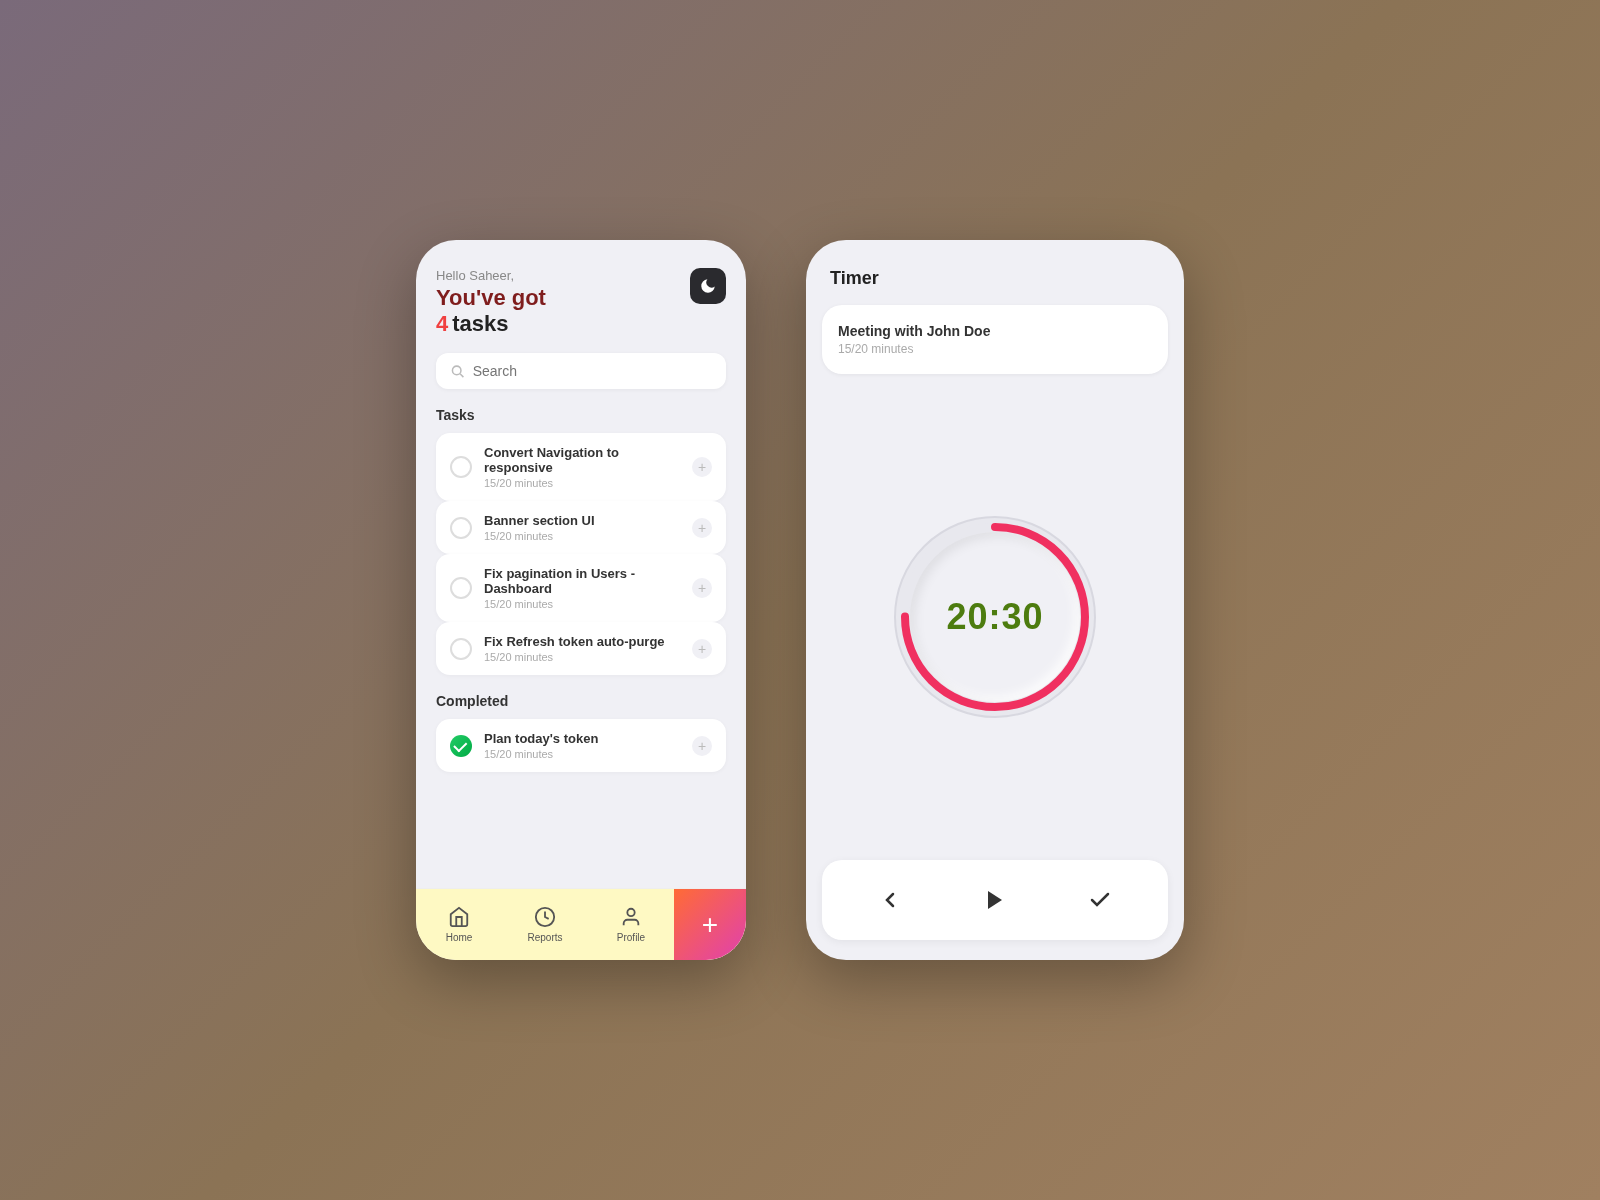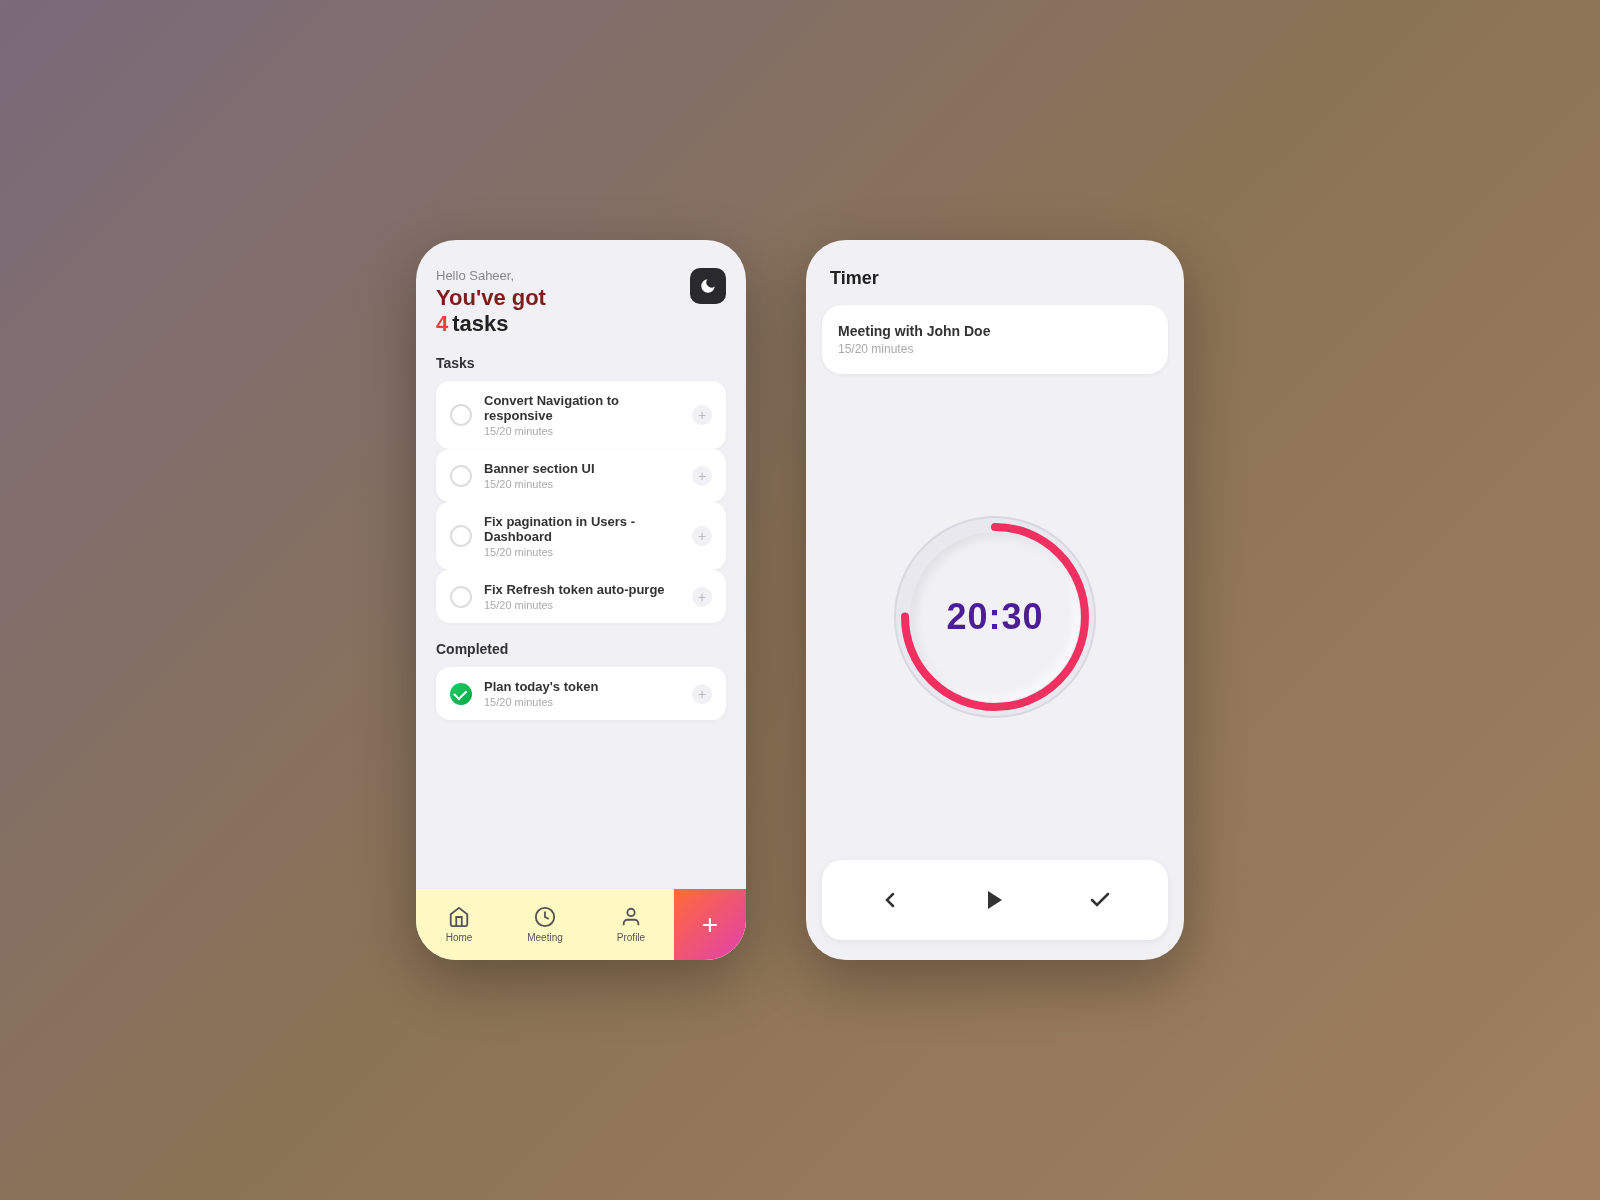--- a/index.html
+++ b/index.html
@@ -354,6 +354,13 @@
       </div>
     </div>
 
+    <div class="search-bar">
+      <svg class="search-icon-svg" viewBox="0 0 24 24" fill="none" stroke="#bbb" stroke-width="2.5">
+        <circle cx="11" cy="11" r="7"></circle>
+        <line x1="16.5" y1="16.5" x2="22" y2="22"></line>
+      </svg>
+      <input type="text" placeholder="Search" style="">
+    </div>
 
     <div class="section-title">Tasks</div>
 

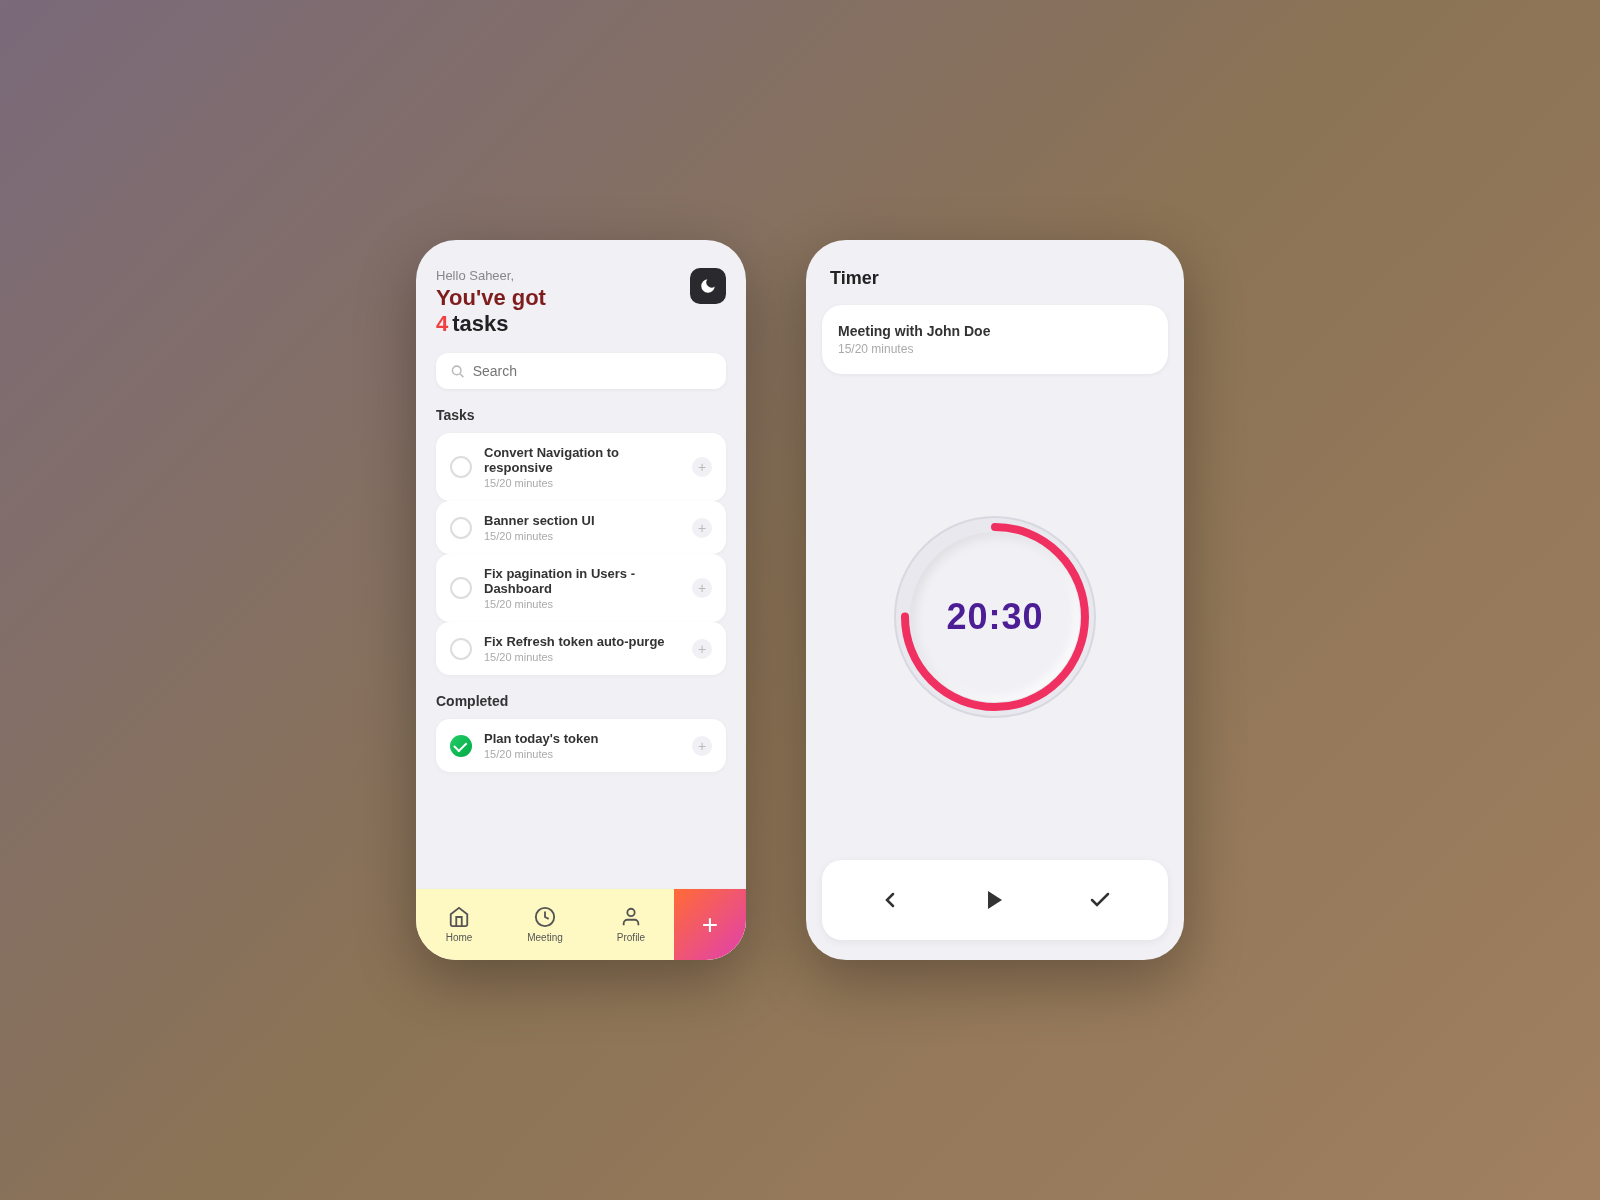--- a/index.html
+++ b/index.html
@@ -290,7 +290,7 @@
     .timer-display {
       font-size: 36px;
       font-weight: 700;
-      color: #4c1d95;
+      color: #4d7c0f;
       letter-spacing: 1px;
       text-align: center;
     }

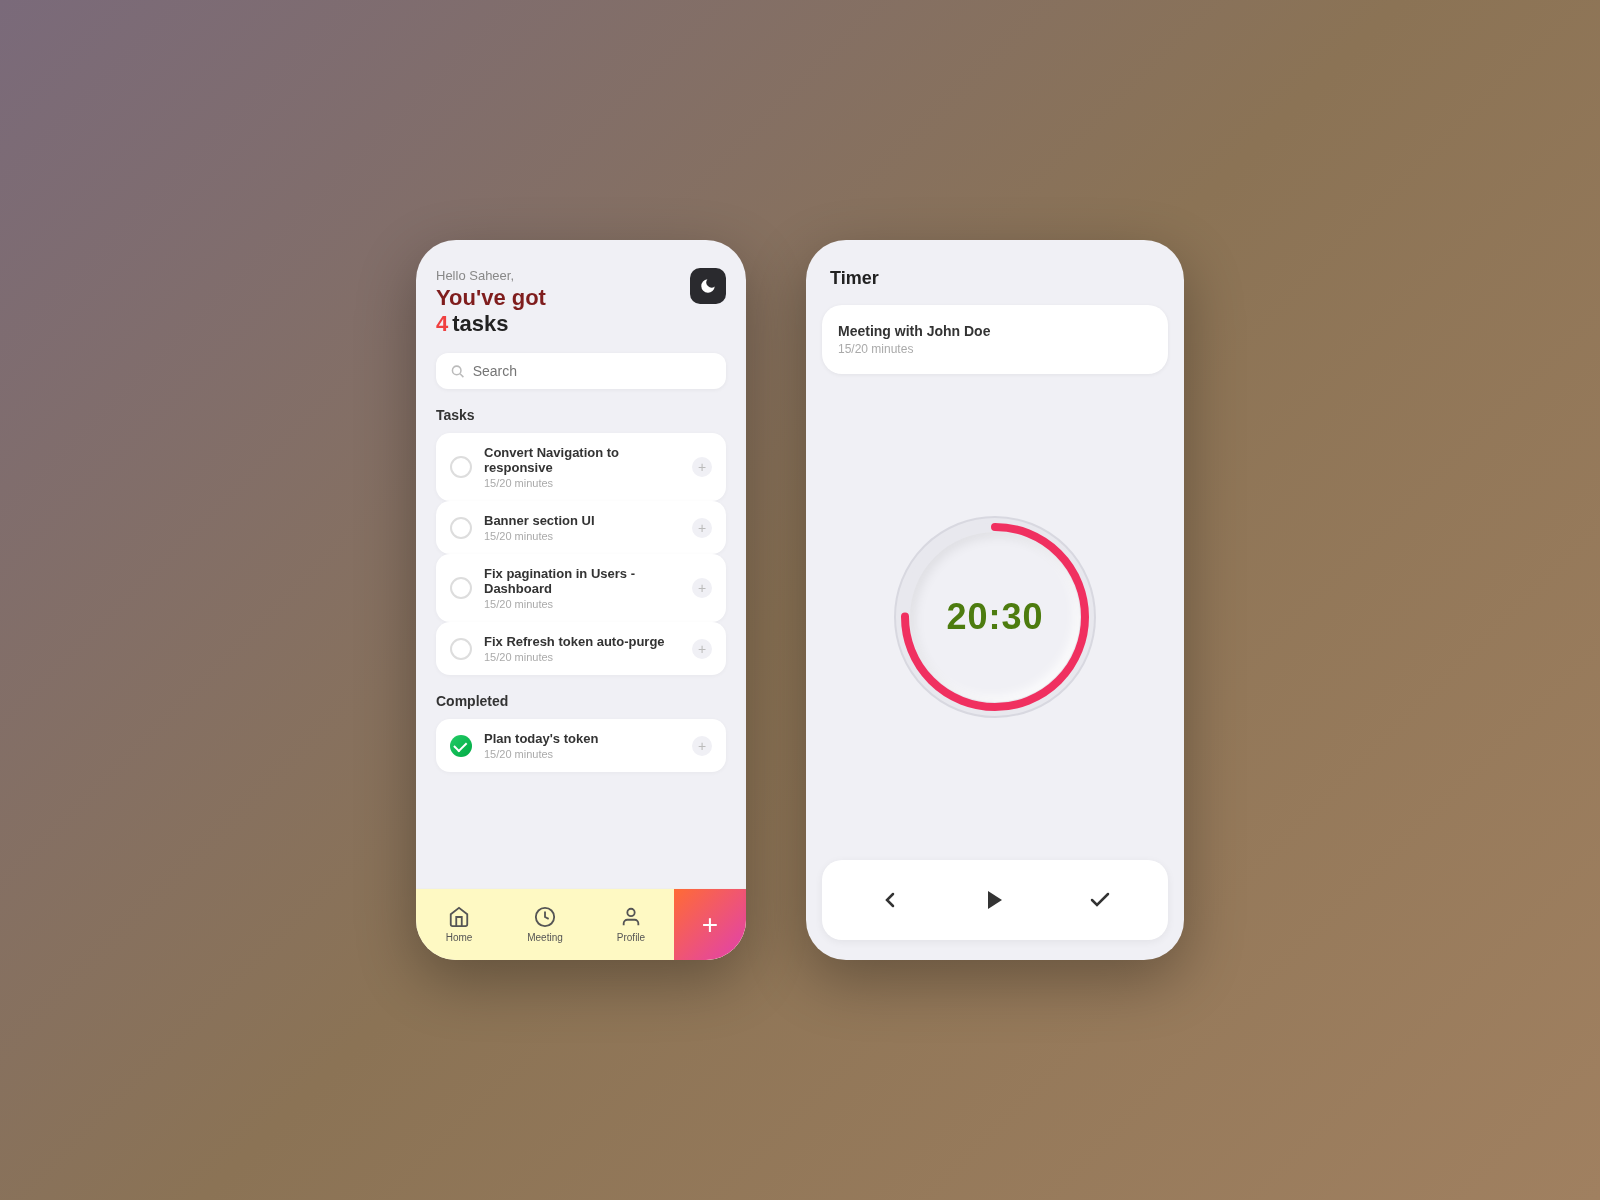--- a/index.html
+++ b/index.html
@@ -428,7 +428,7 @@
         <circle cx="12" cy="12" r="10"></circle>
         <polyline points="12 6 12 12 16 14"></polyline>
       </svg>
-      <span class="nav-label">Meeting</span>
+      <span class="nav-label">Reports</span>
     </div>
     <div class="nav-item">
       <svg width="22" height="22" viewBox="0 0 24 24" fill="none" stroke="#555" stroke-width="2">

